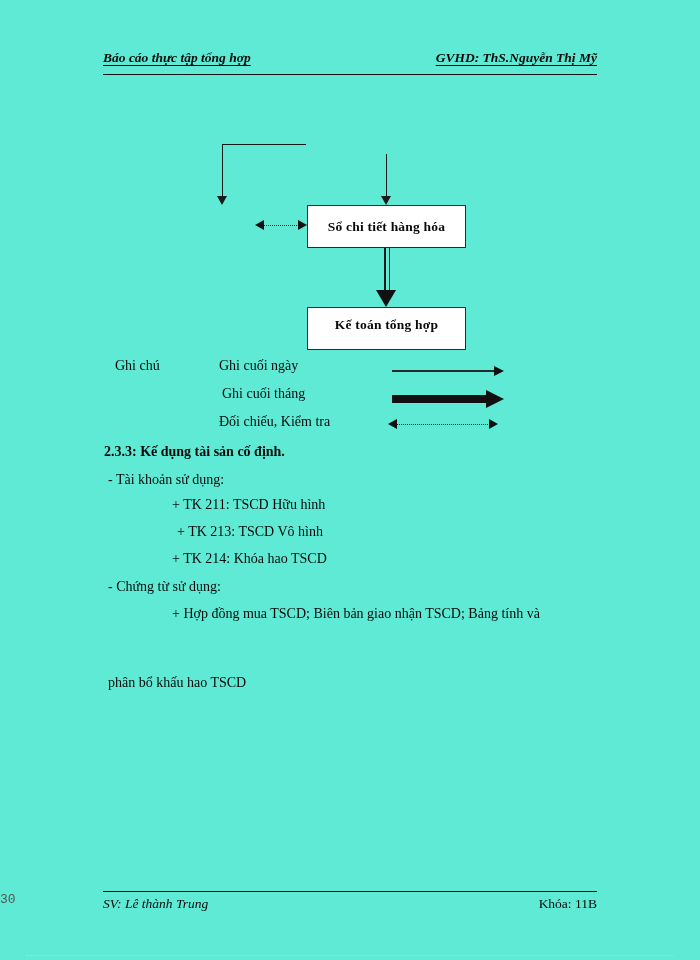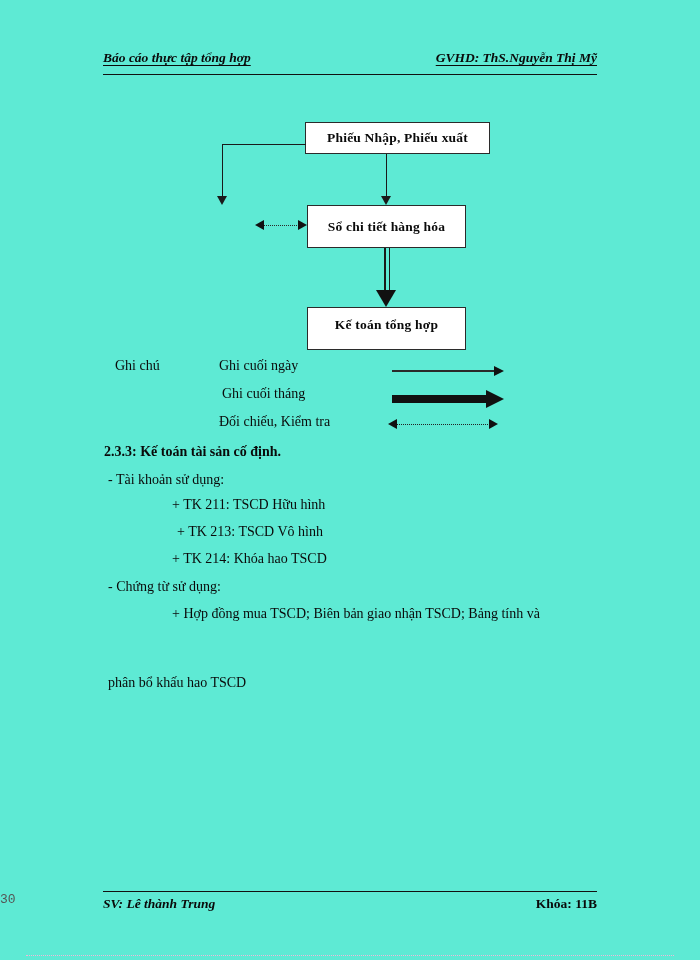--- a/index.html
+++ b/index.html
@@ -294,7 +294,6 @@
 
   <div id="diagram">
 
-    <div class="dbox" id="box-phieu">Phiếu  Nhập, Phiếu xuất</div>
 
 
     <div class="dbox" id="box-sochitiet">Sổ chi tiết hàng hóa</div>

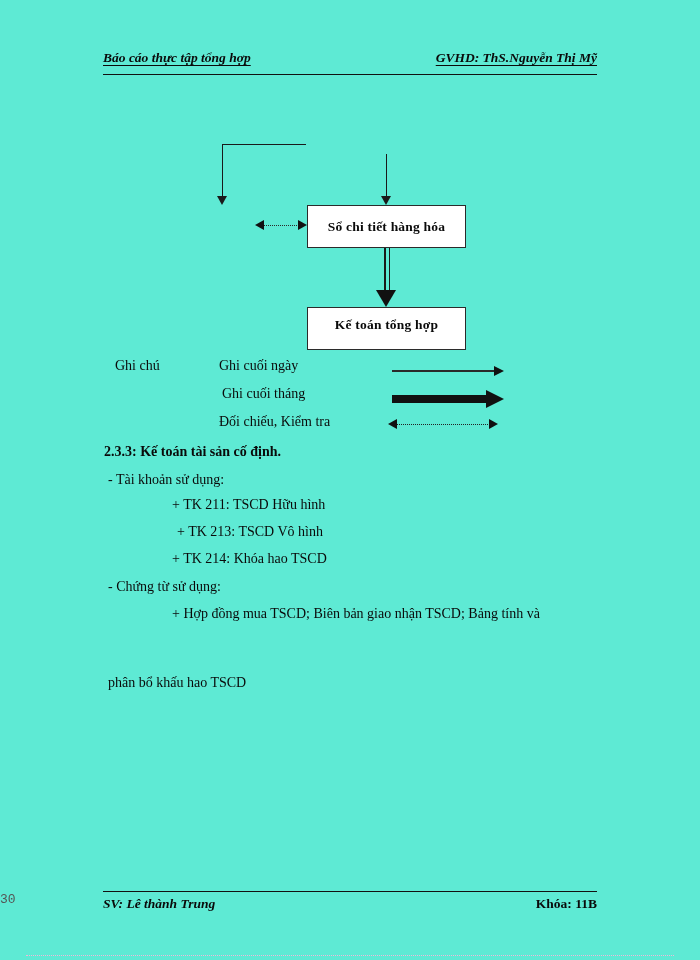--- a/index.html
+++ b/index.html
@@ -335,7 +335,7 @@
   </div>
 
   <div id="body-text">
-    <div class="btl bold" id="bt-0">2.3.3: Kế toán tài sản  cố định.</div>
+    <div class="btl bold" id="bt-0">2.3.3: Kế dụng tài sản  cố định.</div>
     <div class="btl" id="bt-1">- Tài khoản sử dụng:</div>
     <div class="btl" id="bt-2">+ TK 211:  TSCD Hữu hình</div>
     <div class="btl" id="bt-3">+ TK 213:  TSCD Vô hình</div>

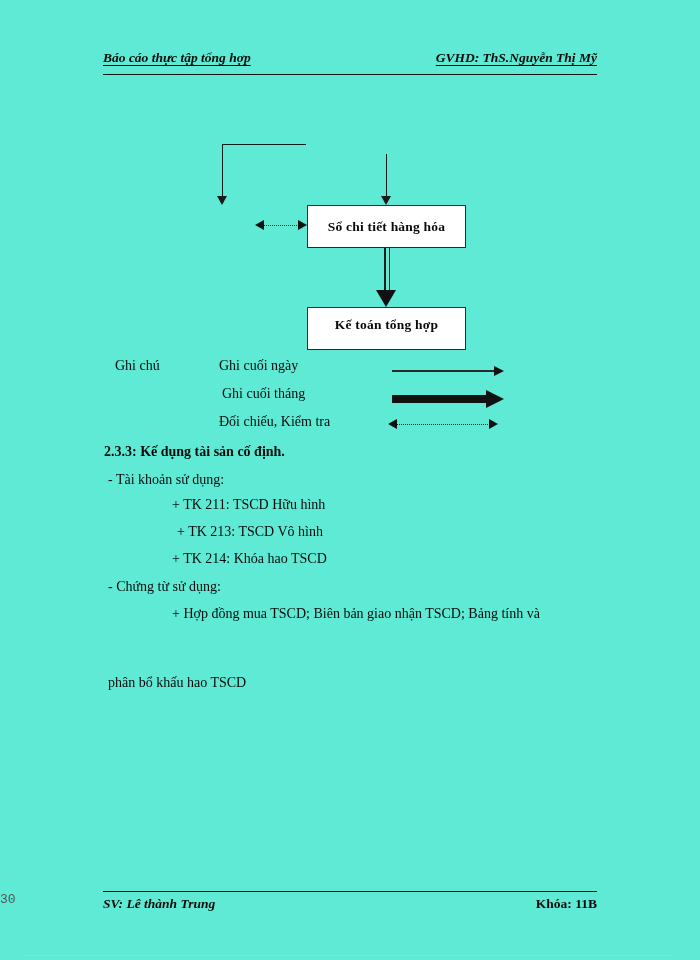--- a/index.html
+++ b/index.html
@@ -259,7 +259,7 @@
     position: absolute;
     top: 0;
     font-size: 13.5px;
-    font-weight: bold;
+    font-weight: normal;
     white-space: nowrap;
   }
   #footer .f-left { left: 0; font-style: italic; }

